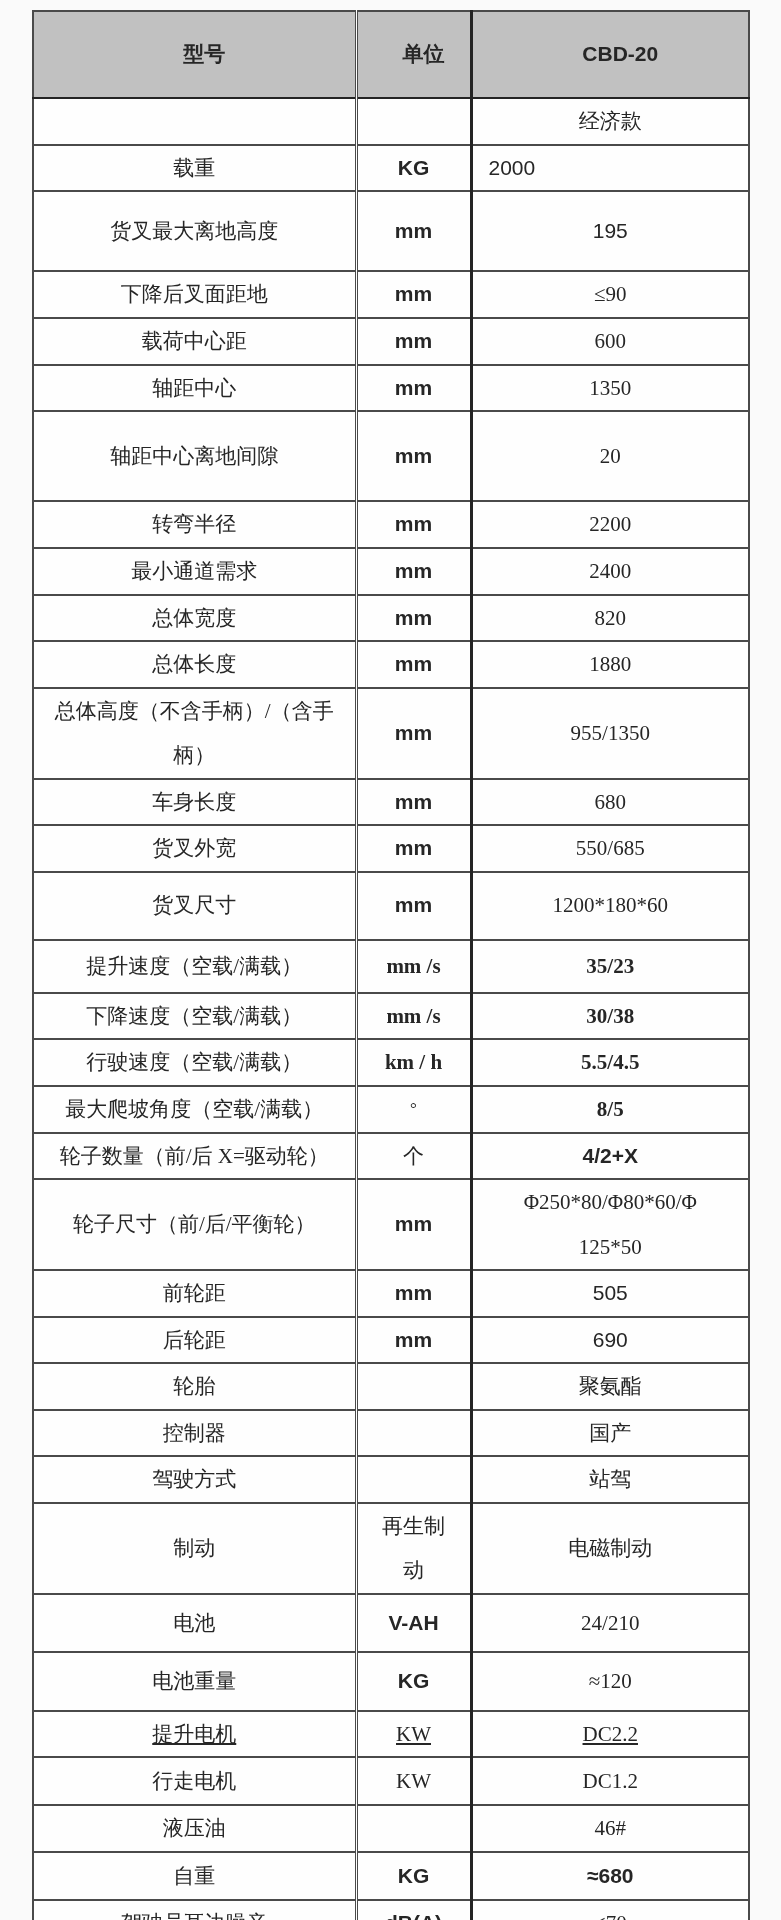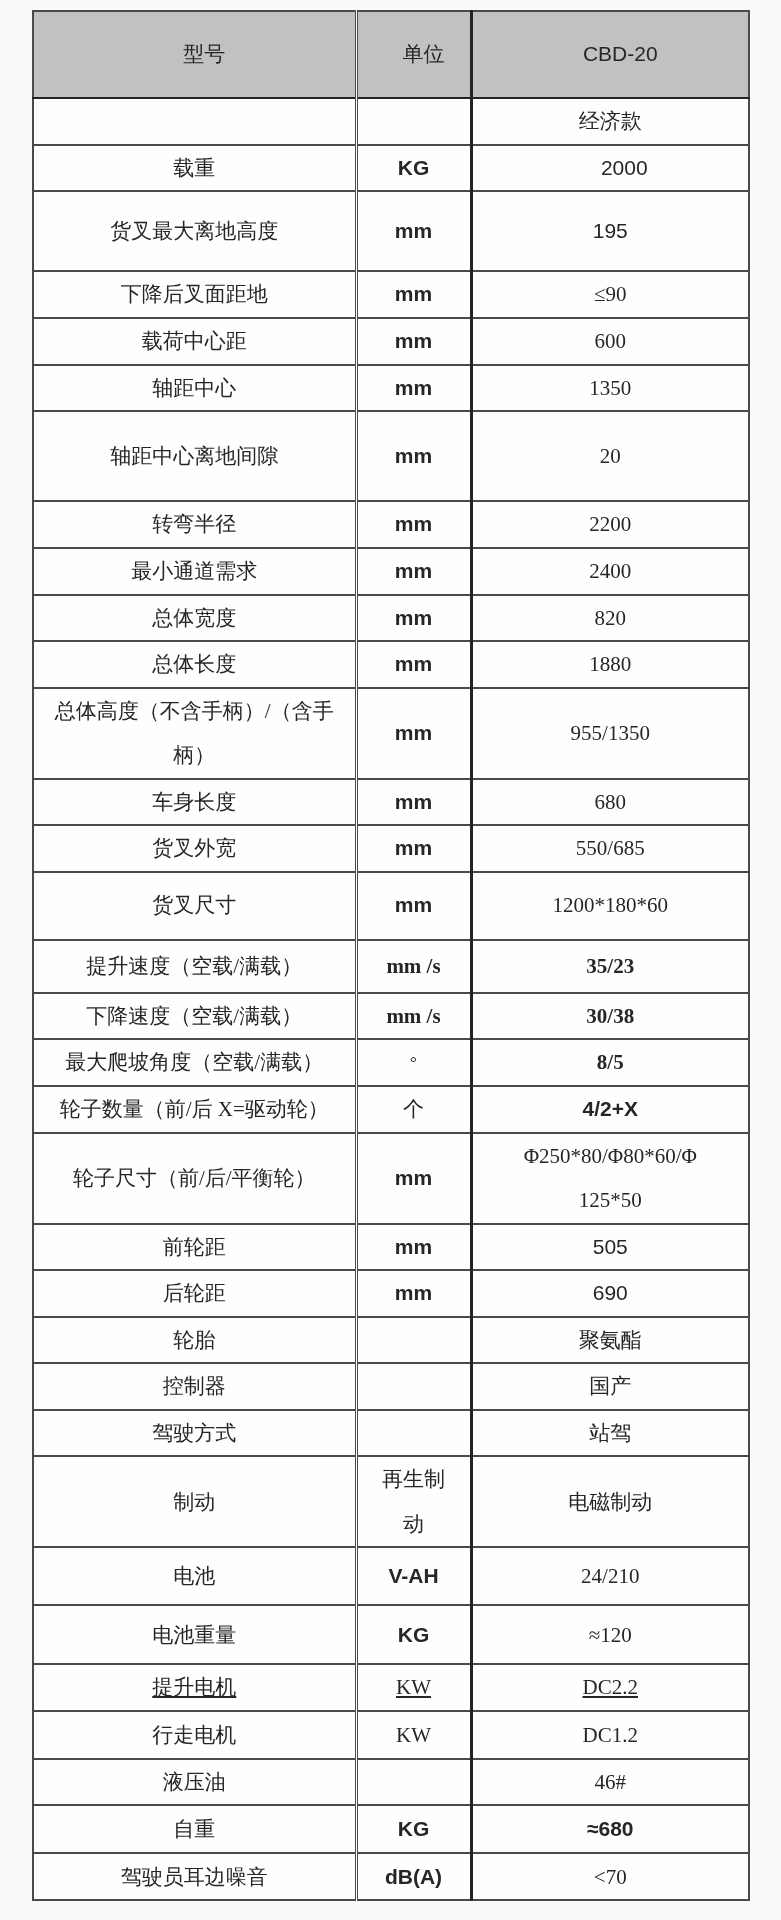--- a/index.html
+++ b/index.html
@@ -50,7 +50,7 @@
   thead tr { height: 87px; }
   thead th {
     background: var(--header-bg);
-    font-weight: 400;
+    font-weight: 700;
     border-bottom: 2px solid var(--border-strong);
     padding-left: 24px;
   }

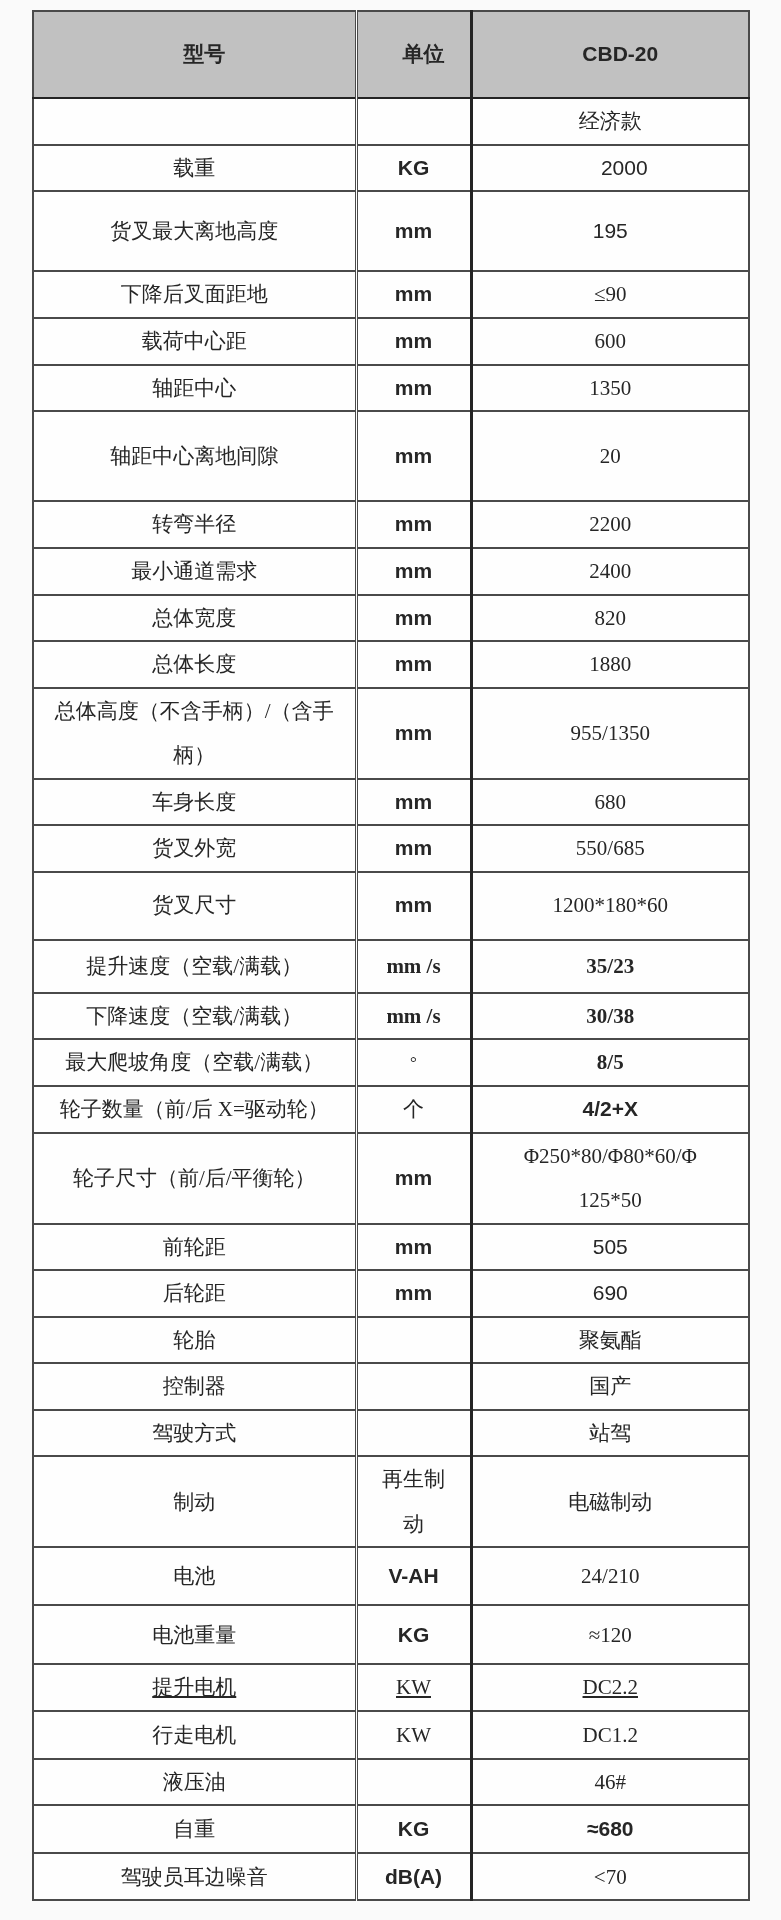--- a/index.html
+++ b/index.html
@@ -57,7 +57,7 @@
   .sans { font-family: "Liberation Sans", "DejaVu Sans", sans-serif; }
   .bold { font-weight: 700; }
   .small { font-size: 17px; }
-  td.left { text-align: center; padding-left: 32px; }
+  td.left { text-align: left; padding-left: 16px; }
 </style>
 </head>
 <body>

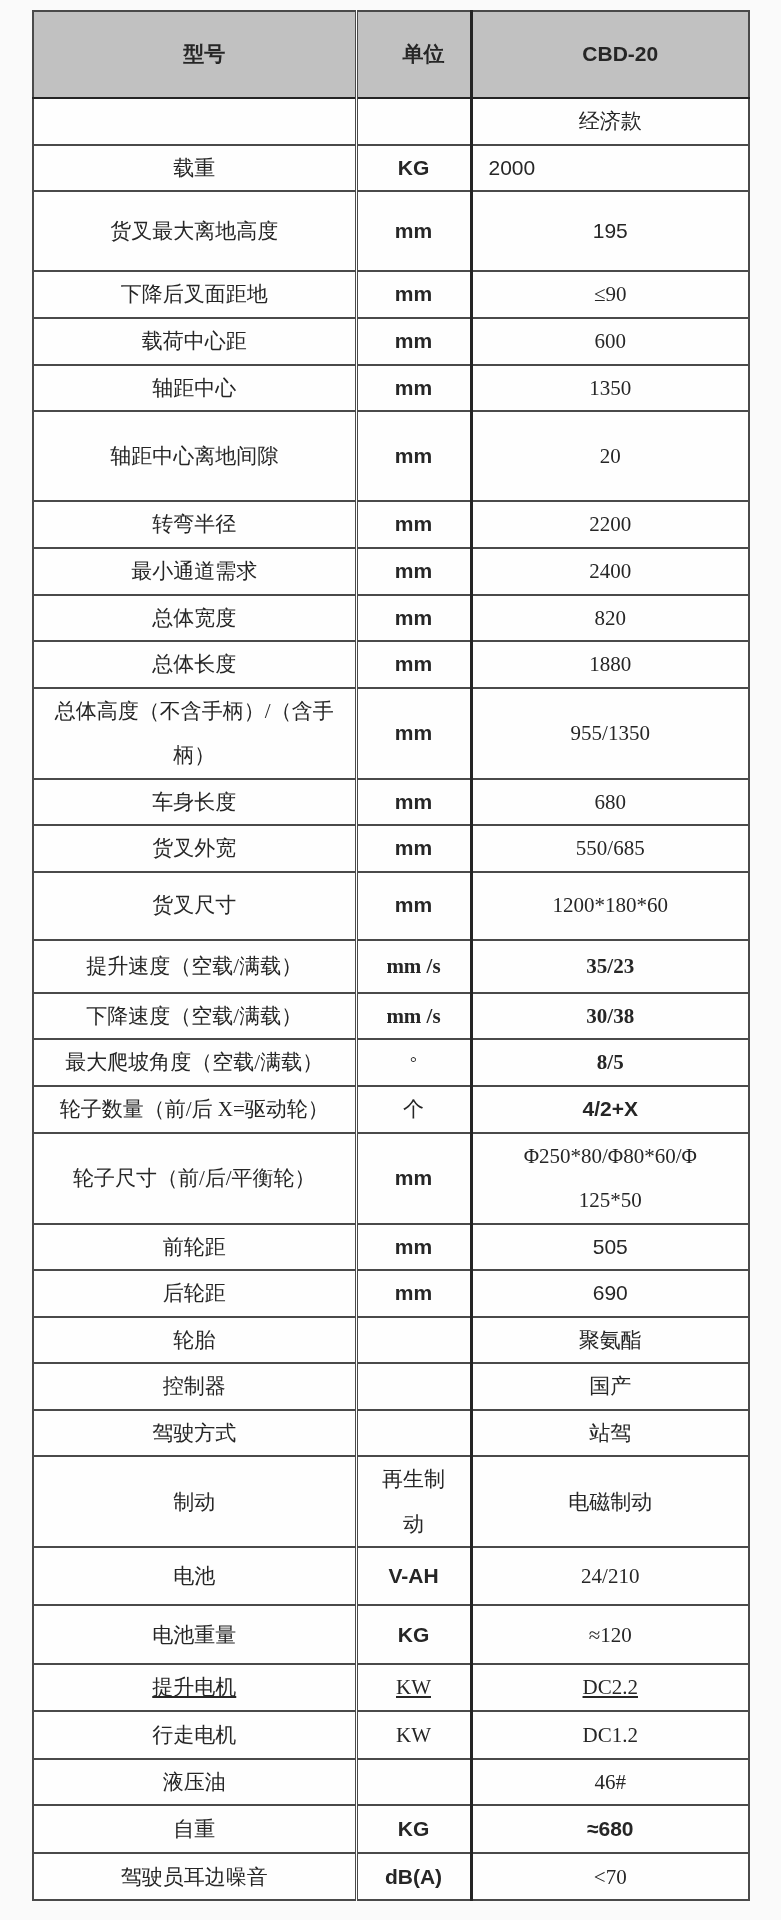--- a/index.html
+++ b/index.html
@@ -163,6 +163,11 @@
     <td class="c-unit bold">mm /s</td>
     <td class="c-value bold">30/38</td>
   </tr>
+        <tr style="height: 46px;">
+    <td class="c-label">行驶速度（空载/满载）</td>
+    <td class="c-unit bold">km / h</td>
+    <td class="c-value bold">5.5/4.5</td>
+  </tr>
         <tr style="height: 47px;">
     <td class="c-label">最大爬坡角度（空载/满载）</td>
     <td class="c-unit small">°</td>

